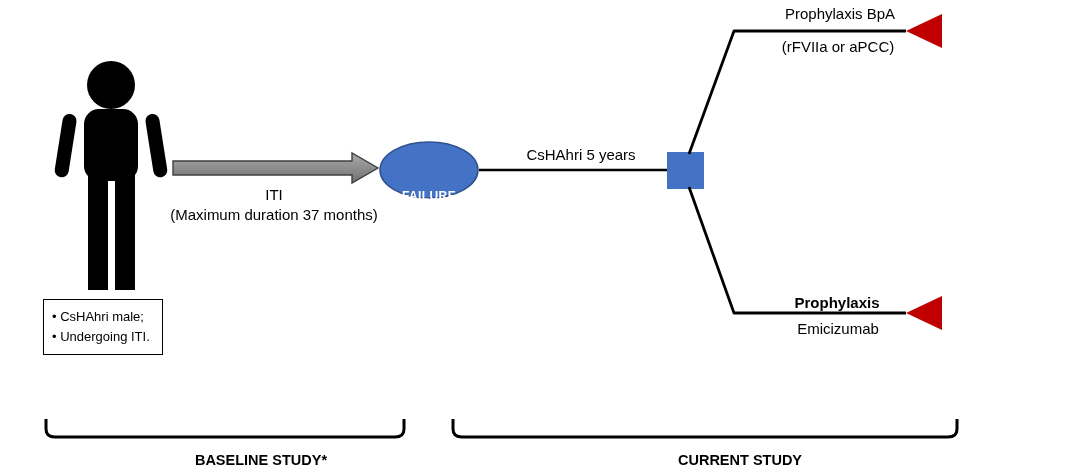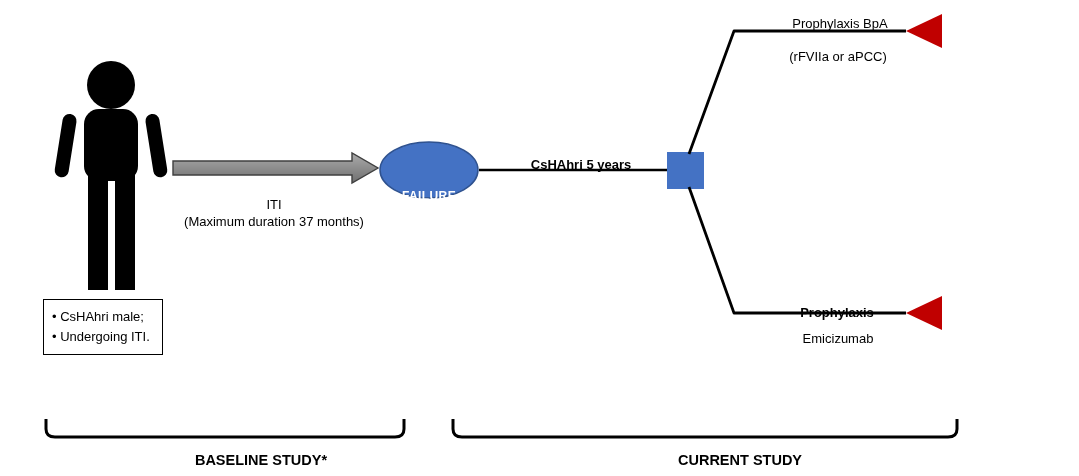--- a/index.html
+++ b/index.html
@@ -23,10 +23,9 @@
   }
   .label {
     position: absolute;
-    font-size: 13px;
+    font-size: 15px;
     line-height: 1.3;
     white-space: nowrap;
-    margin-top: 12px;
   }
   .center {
     transform: translateX(-50%);

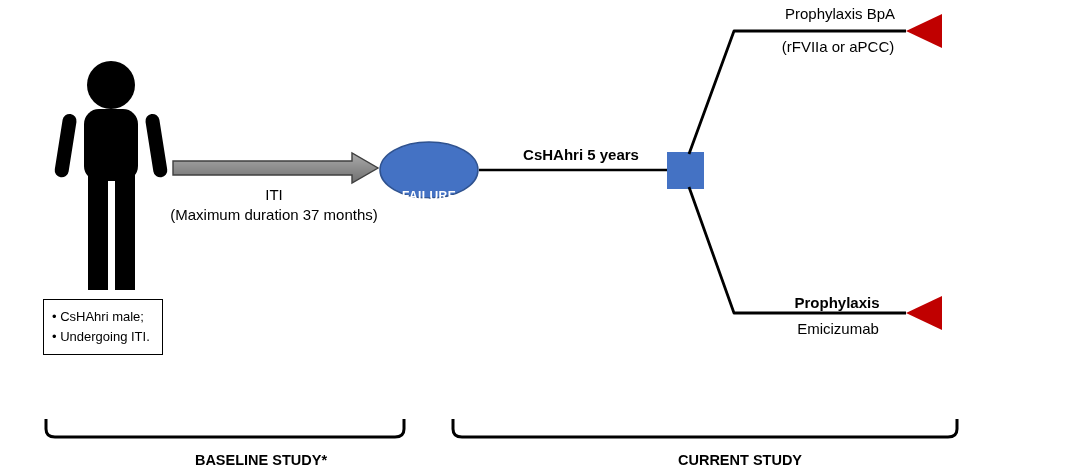--- a/index.html
+++ b/index.html
@@ -117,7 +117,7 @@
 
   <div class="failure-label">FAILURE</div>
 
-  <div class="label center" style="left:581px; top:145px;font-weight:bold;">CsHAhri 5 years</div>
+  <div class="label center" style="left:581px; top:145px;">CsHAhri 5 years</div>
 
   <div class="label center" style="left:840px; top:4px;">Prophylaxis BpA</div>
   <div class="label center" style="left:838px; top:37px;text-align:center;">(rFVIIa or aPCC)</div>

